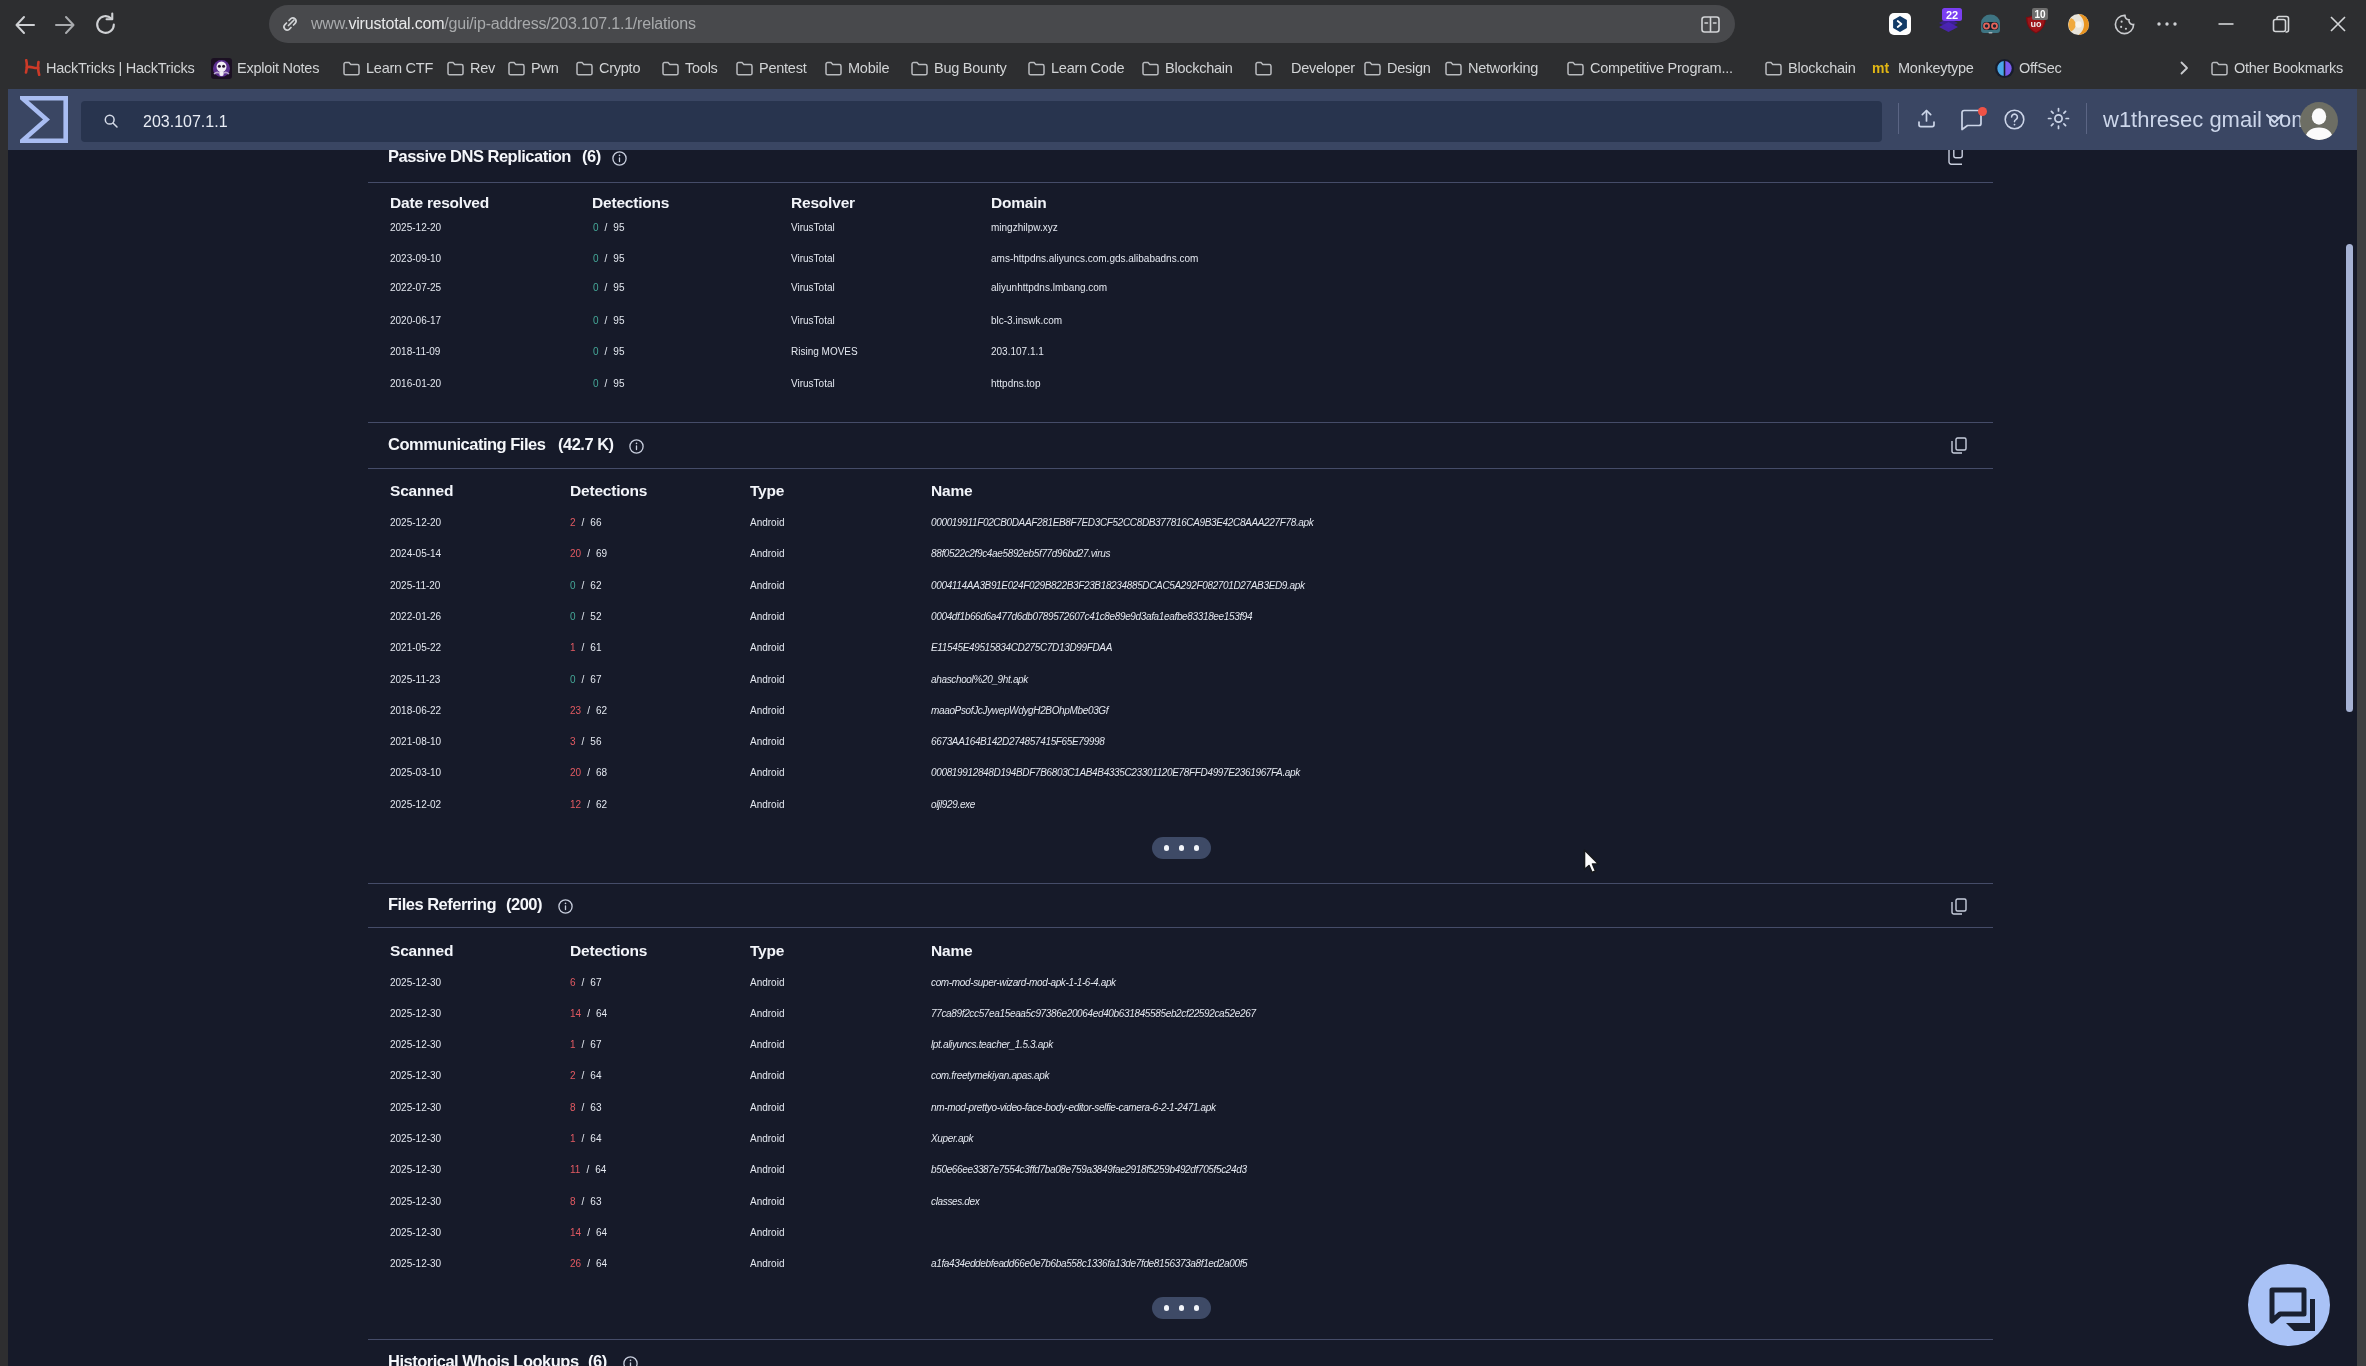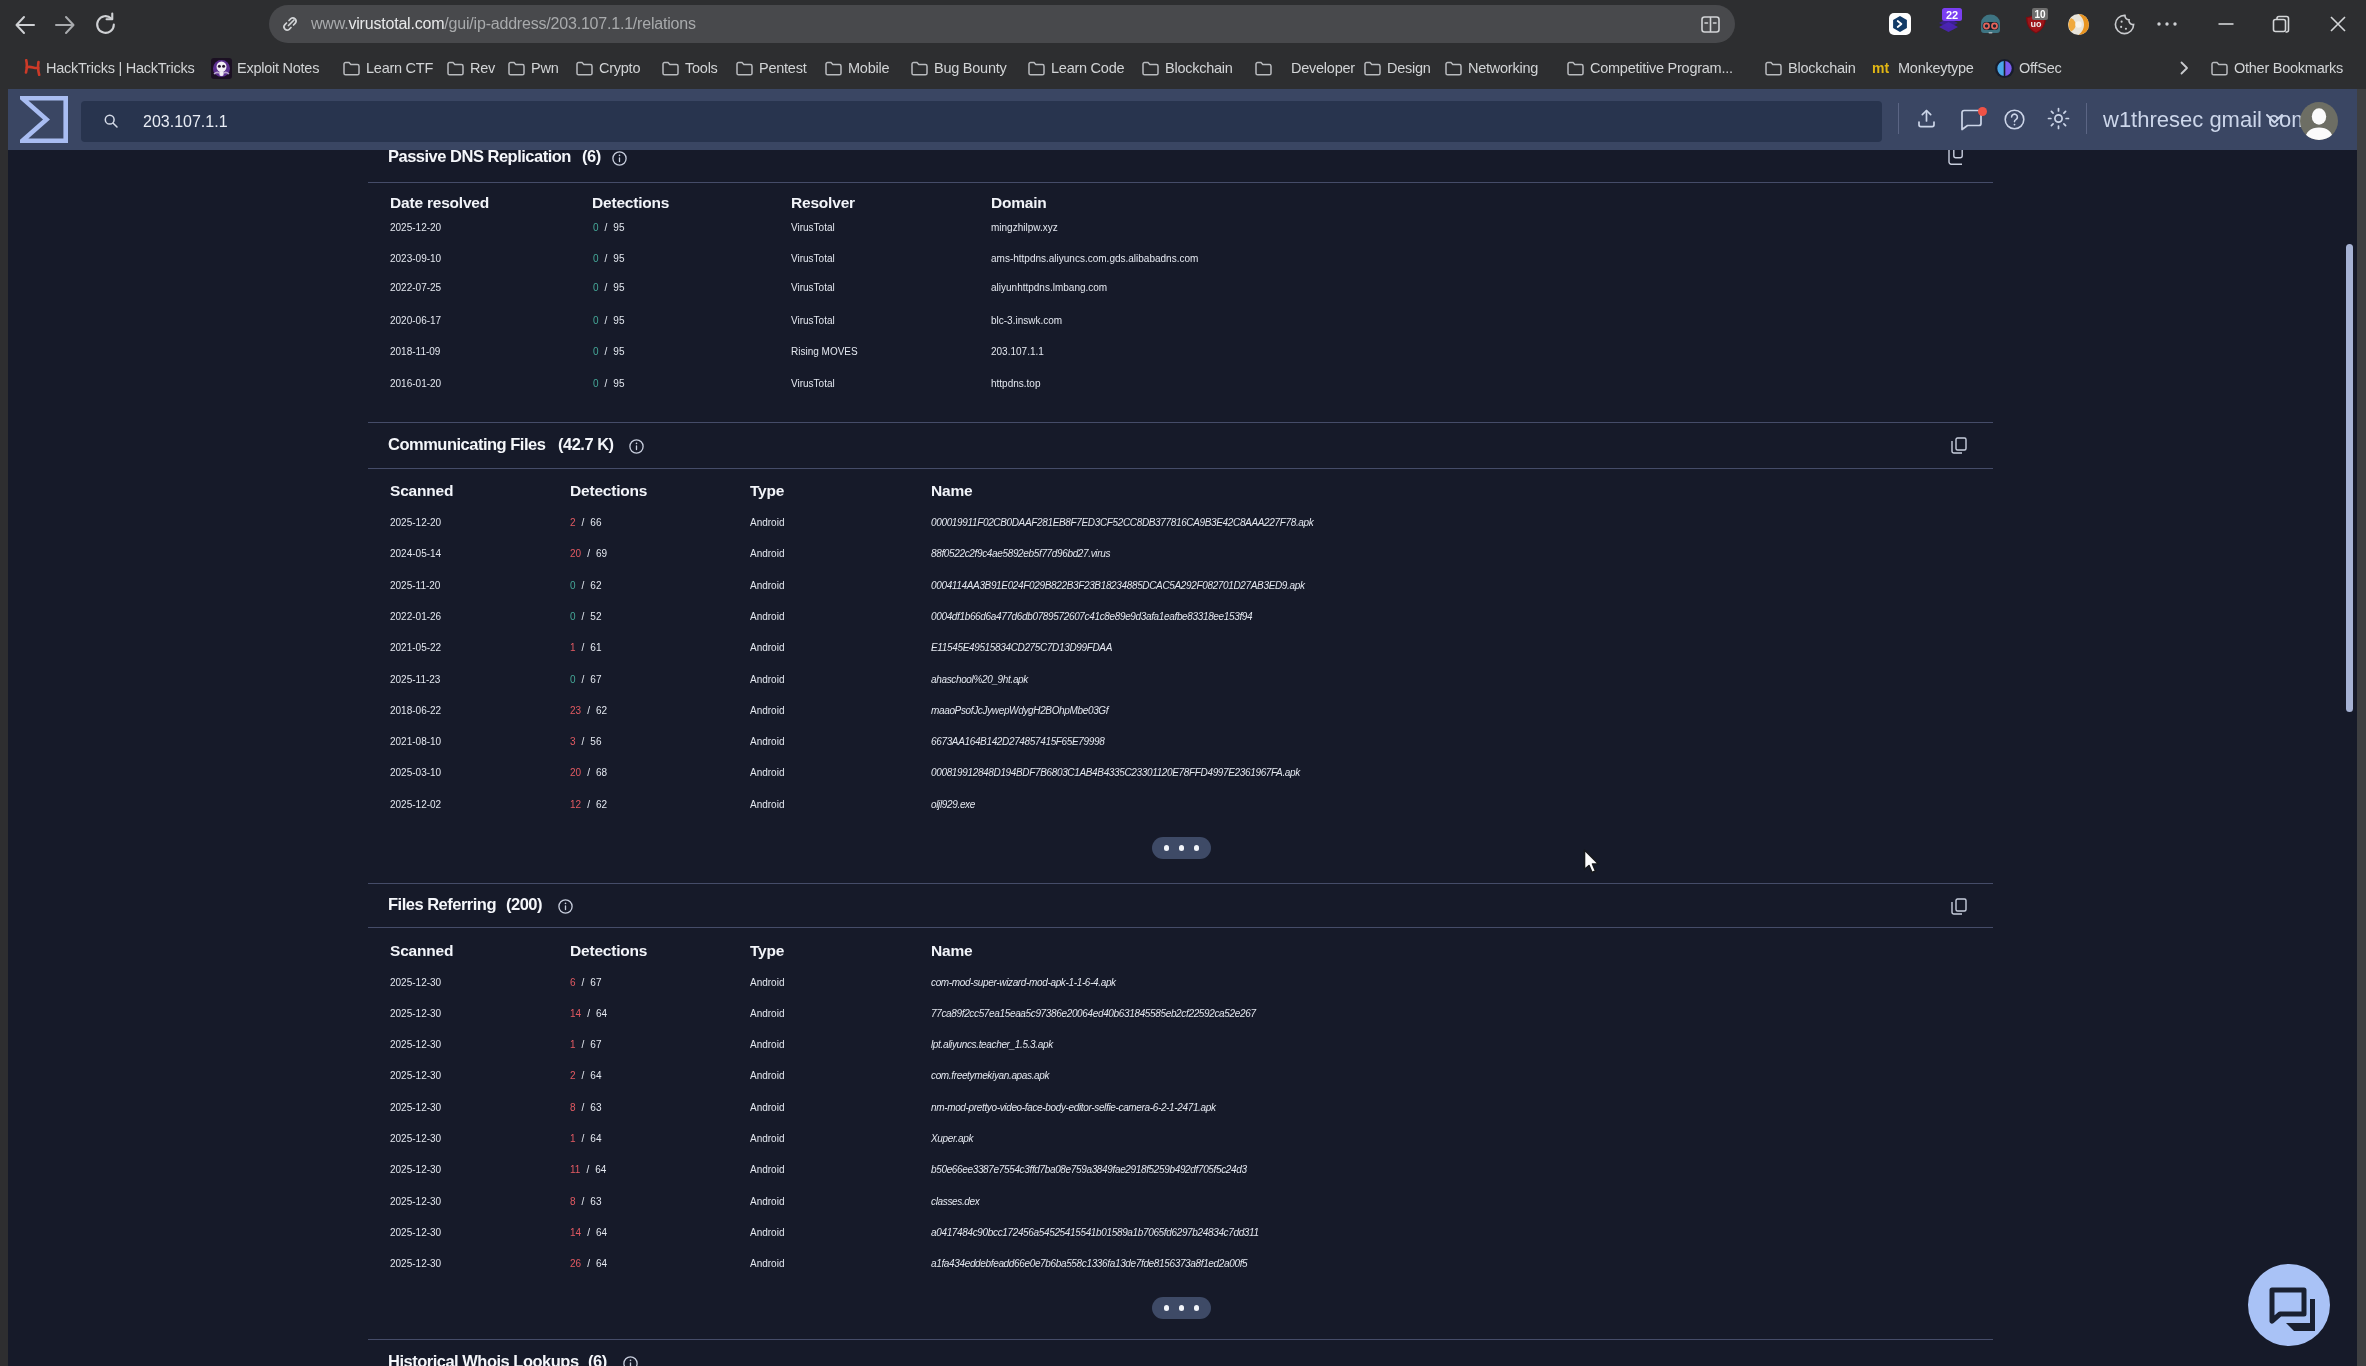--- a/index.html
+++ b/index.html
@@ -442,7 +442,6 @@
     <span style="left:390px">2025-12-30</span>
     <span style="left:570px"><span class="red">14</span><span class="sl">/</span>64</span>
     <span style="left:750px">Android</span>
-    <span class="nm" style="left:931px">a0417484c90bcc172456a54525415541b01589a1b7065fd6297b24834c7dd311</span>
   </div>
 <div class="row" style="left:0;top:1248.2px;width:2366px;">
     <span style="left:390px">2025-12-30</span>

